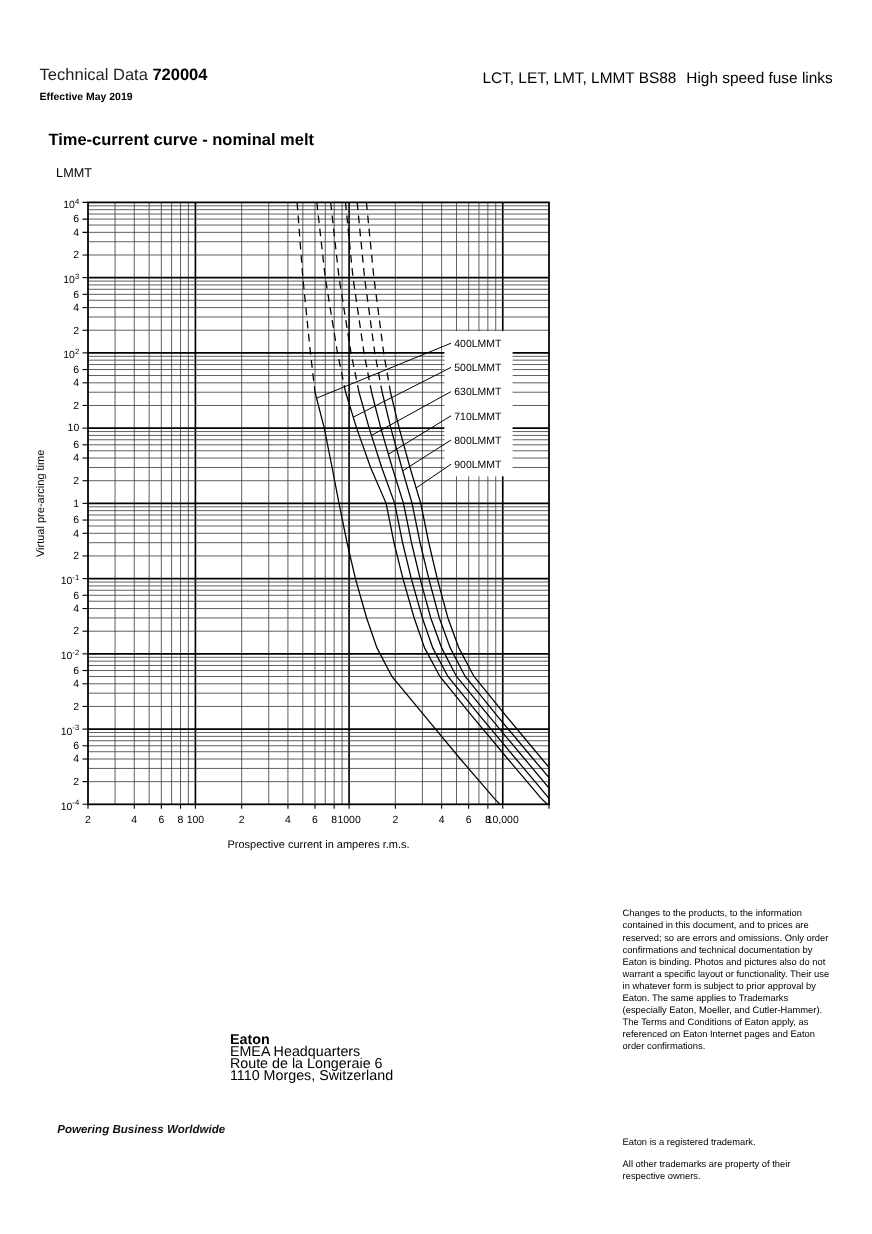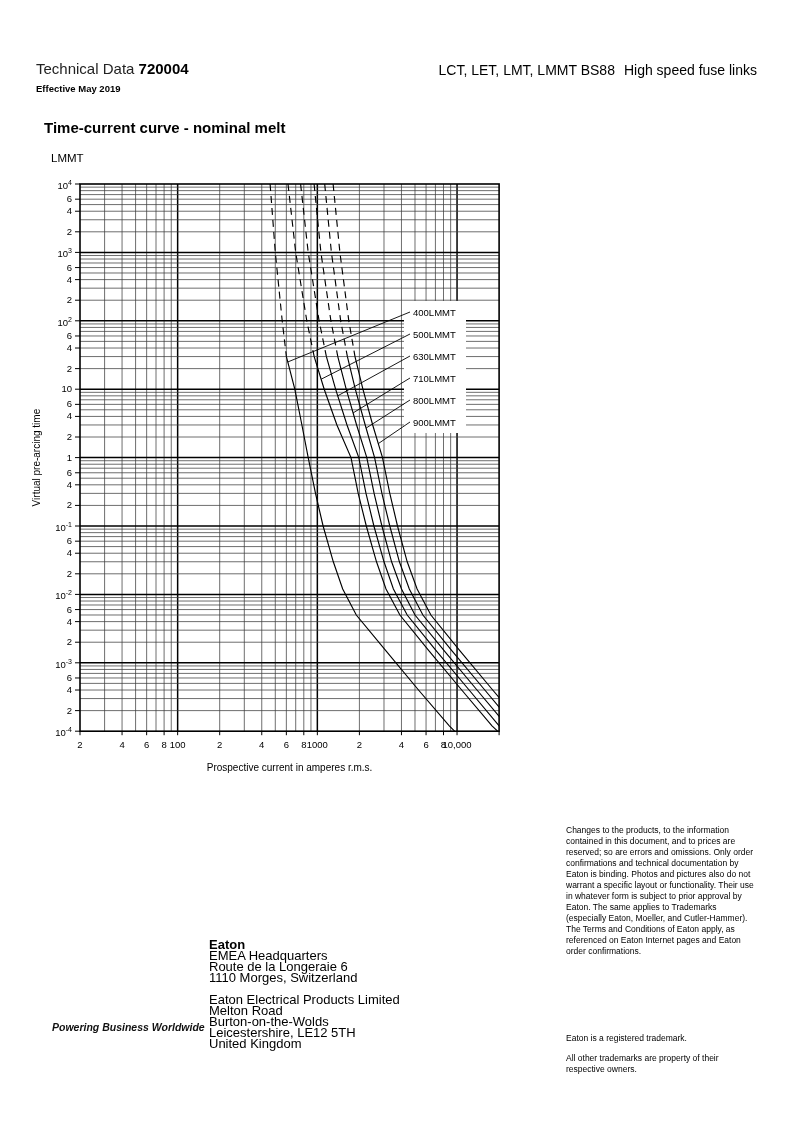--- a/index.html
+++ b/index.html
@@ -286,13 +286,6 @@
       <div>Route de la Longeraie 6</div>
       <div>1110 Morges, Switzerland</div>
     </div>
-  <div class="grp">
-      <div>Eaton Electrical Products Limited</div>
-      <div>Melton Road</div>
-      <div>Burton-on-the-Wolds</div>
-      <div>Leicestershire, LE12 5TH</div>
-      <div>United Kingdom</div>
-    </div>
 </div>
 
 <div class="abs legal">Changes to the products, to the information contained in this document, and to prices are reserved; so are errors and omissions. Only order confirmations and technical documentation by Eaton is binding. Photos and pictures also do not warrant a specific layout or functionality. Their use in whatever form is subject to prior approval by Eaton. The same applies to Trademarks (especially Eaton, Moeller, and Cutler-Hammer). The Terms and Conditions of Eaton apply, as referenced on Eaton Internet pages and Eaton order confirmations.</div>

